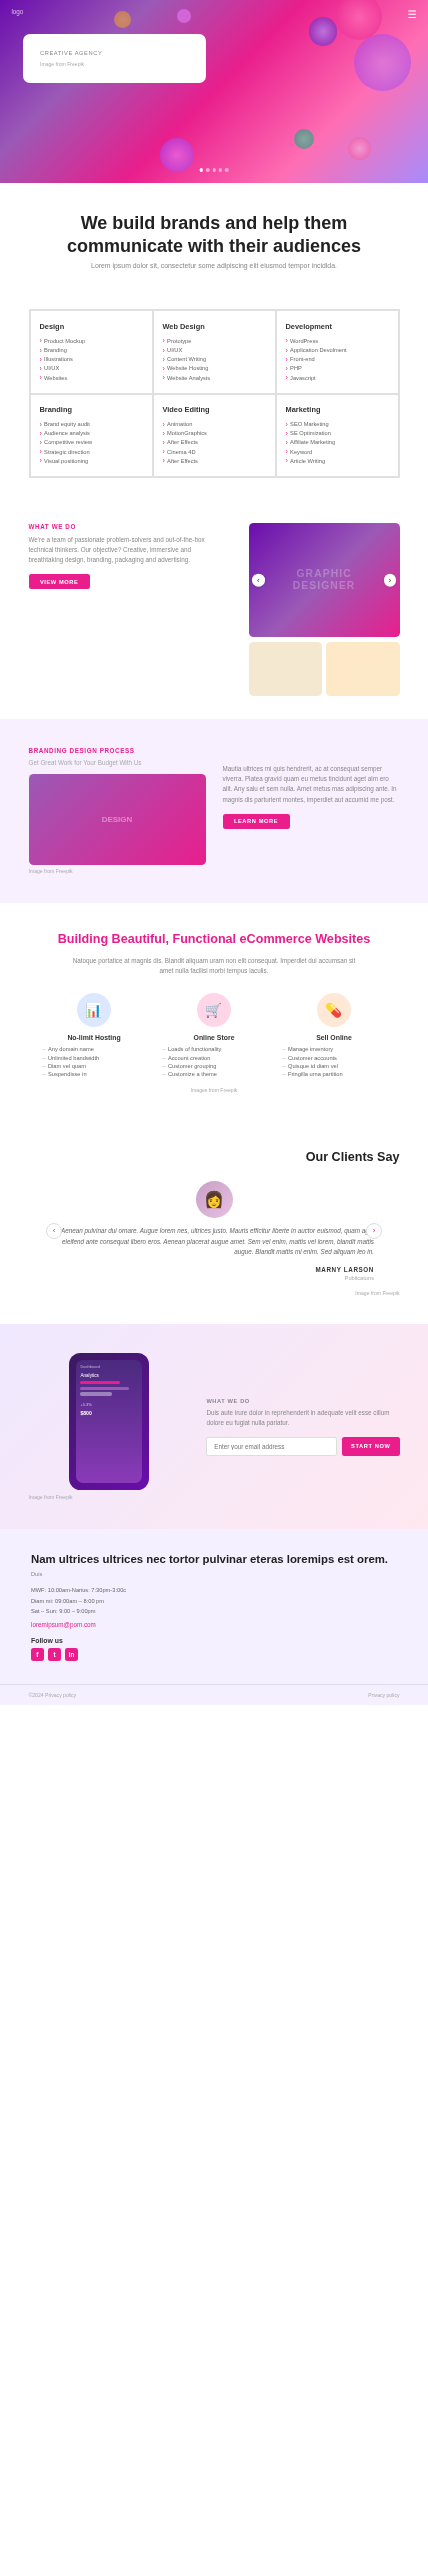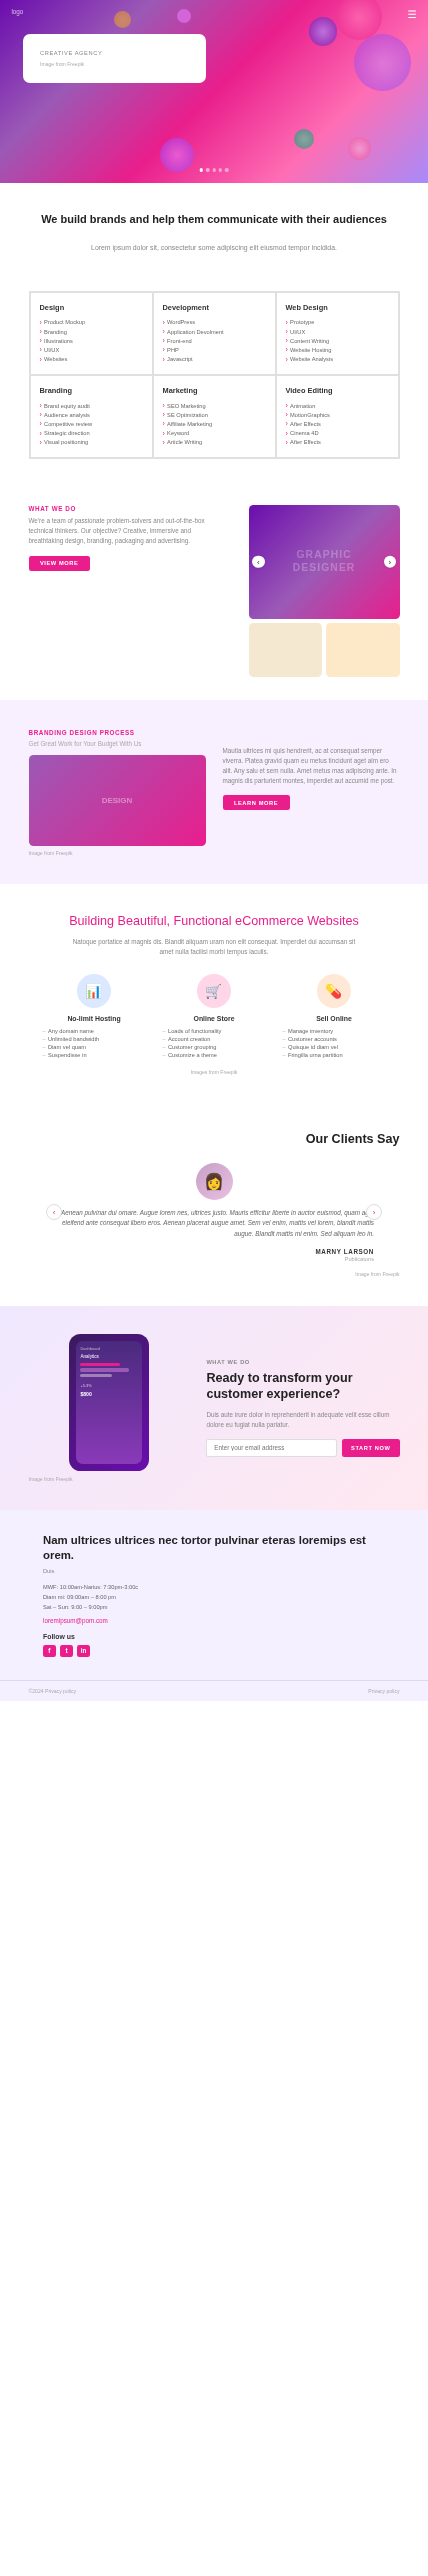--- a/index.html
+++ b/index.html
@@ -87,10 +87,10 @@
       text-align: center;
     }
     .brands-title {
-      font-size: 11px;
+      font-size: 18px;
       font-weight: 700;
       color: #222;
-      margin-bottom: 18px;
+      margin-bottom: 4px;
       line-height: 1.3;
     }
     .brands-subtitle {

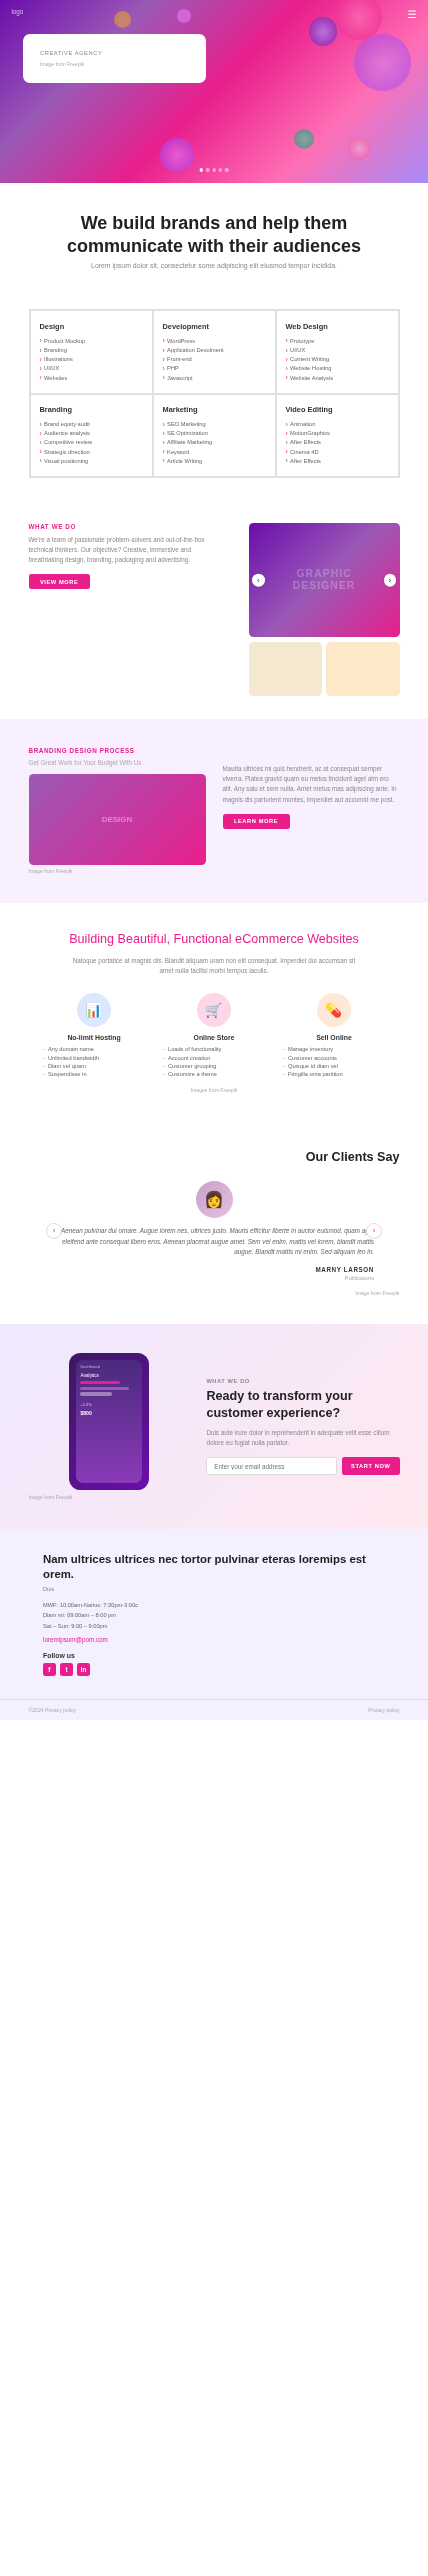--- a/index.html
+++ b/index.html
@@ -639,6 +639,16 @@
       </ul>
     </div>
     <div class="service-cell">
+      <div class="service-cell-title">Web Design</div>
+      <ul class="service-list">
+        <li>Prototype</li>
+        <li>UI/UX</li>
+        <li>Content Writing</li>
+        <li>Website Hosting</li>
+        <li>Website Analysis</li>
+      </ul>
+    </div>
+    <div class="service-cell">
       <div class="service-cell-title">Development</div>
       <ul class="service-list">
         <li>WordPress</li>
@@ -646,16 +656,6 @@
         <li>Front-end</li>
         <li>PHP</li>
         <li>Javascript</li>
-      </ul>
-    </div>
-    <div class="service-cell">
-      <div class="service-cell-title">Web Design</div>
-      <ul class="service-list">
-        <li>Prototype</li>
-        <li>UI/UX</li>
-        <li>Content Writing</li>
-        <li>Website Hosting</li>
-        <li>Website Analysis</li>
       </ul>
     </div>
     <div class="service-cell">

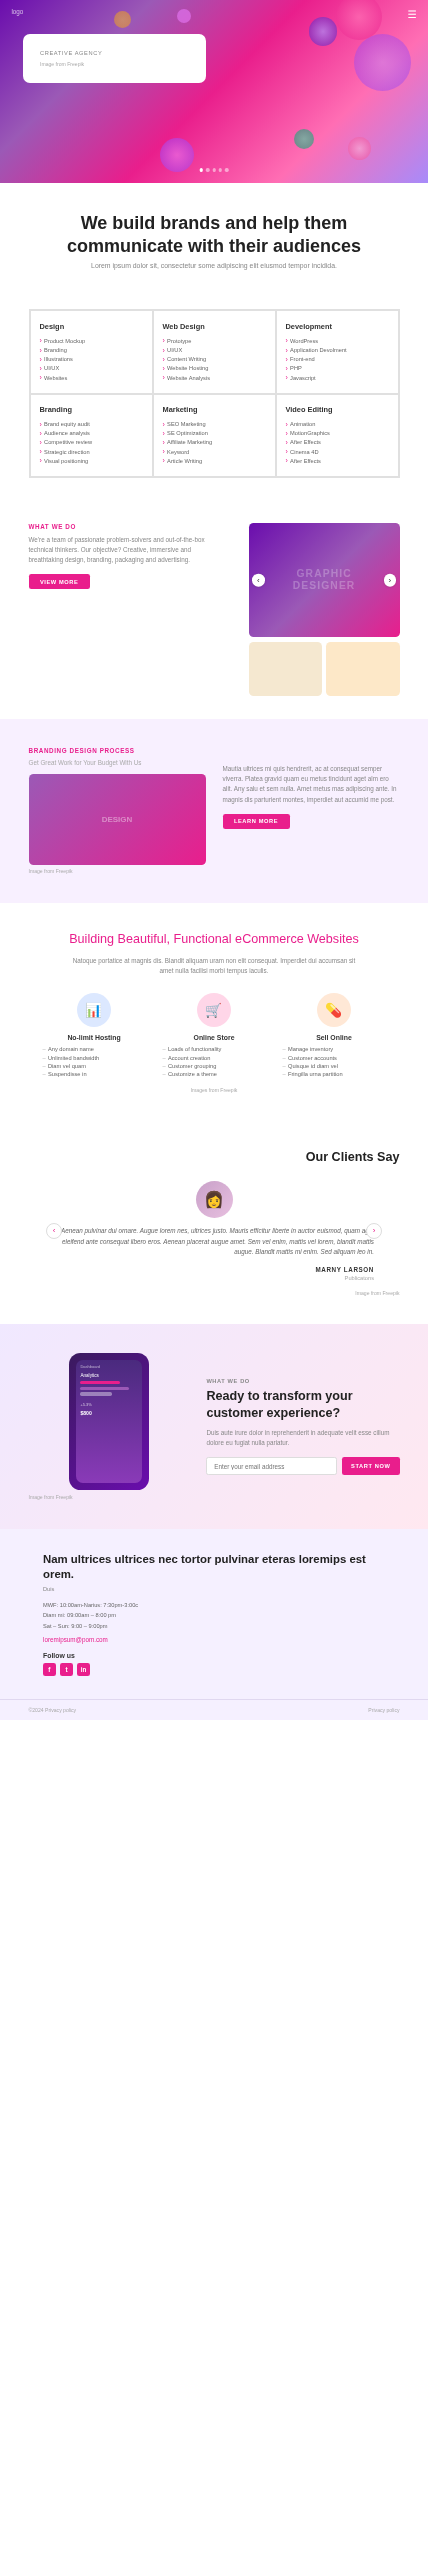--- a/index.html
+++ b/index.html
@@ -669,6 +669,16 @@
       </ul>
     </div>
     <div class="service-cell">
+      <div class="service-cell-title">Video Editing</div>
+      <ul class="service-list">
+        <li>Animation</li>
+        <li>MotionGraphics</li>
+        <li>After Effects</li>
+        <li>Cinema 4D</li>
+        <li>After Effects</li>
+      </ul>
+    </div>
+    <div class="service-cell">
       <div class="service-cell-title">Marketing</div>
       <ul class="service-list">
         <li>SEO Marketing</li>
@@ -676,16 +686,6 @@
         <li>Affiliate Marketing</li>
         <li>Keyword</li>
         <li>Article Writing</li>
-      </ul>
-    </div>
-    <div class="service-cell">
-      <div class="service-cell-title">Video Editing</div>
-      <ul class="service-list">
-        <li>Animation</li>
-        <li>MotionGraphics</li>
-        <li>After Effects</li>
-        <li>Cinema 4D</li>
-        <li>After Effects</li>
       </ul>
     </div>
   </div>

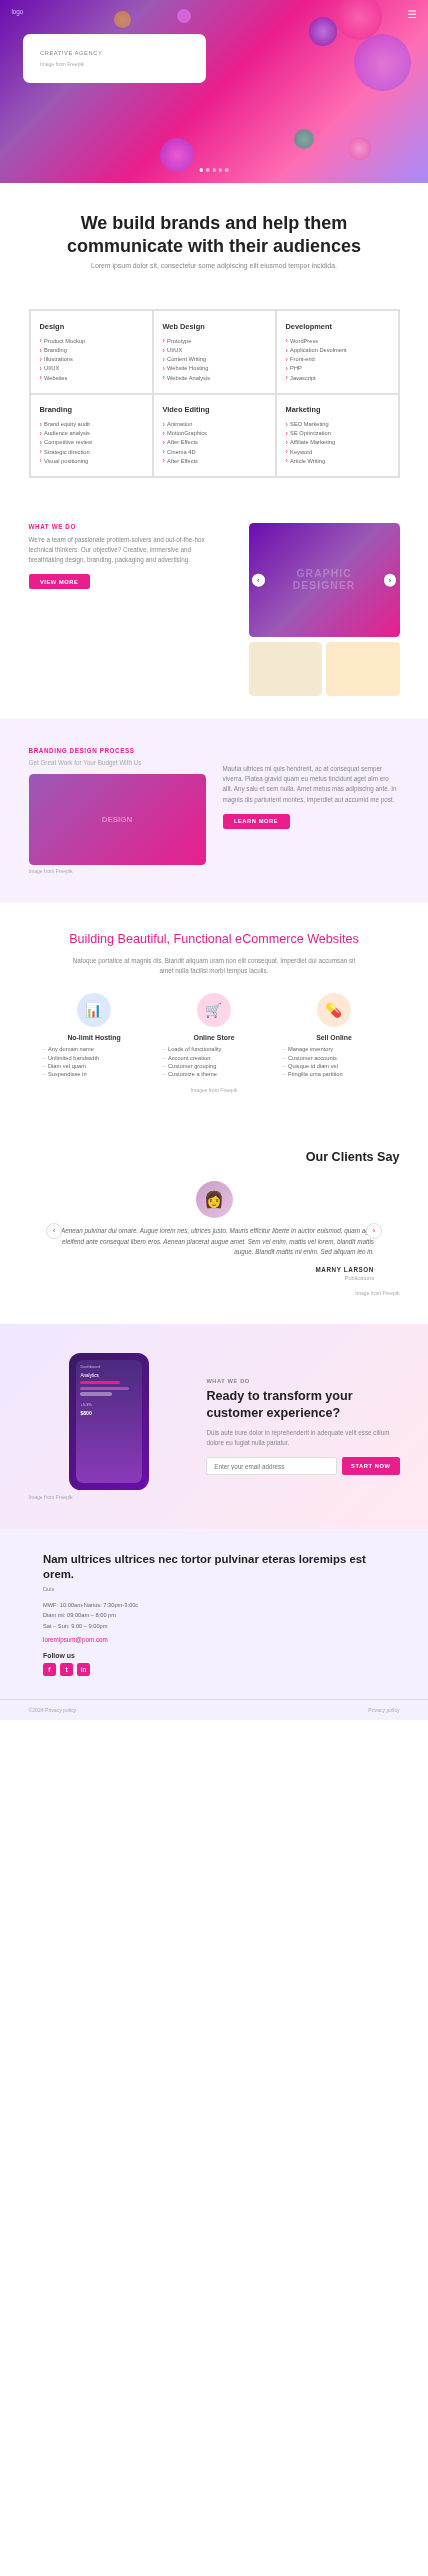--- a/index.html
+++ b/index.html
@@ -224,7 +224,7 @@
     }
     .ecommerce-title {
       font-size: 12.6px;
-      font-weight: 400;
+      font-weight: 700;
       color: #e91e8c;
       margin-bottom: 8px;
       line-height: 1.3;

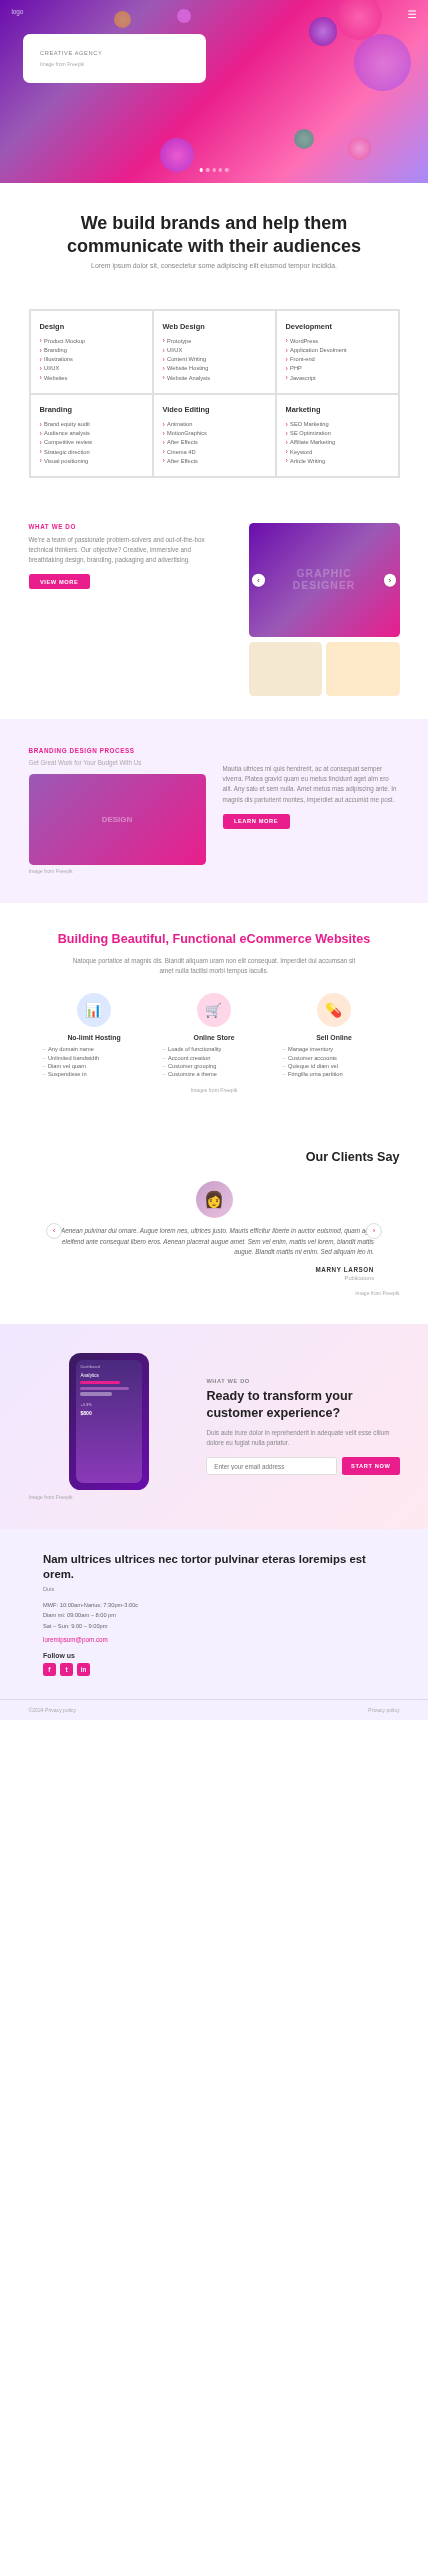--- a/index.html
+++ b/index.html
@@ -803,7 +803,6 @@
   </div>
   <div class="cta-right">
     <div class="cta-what">WHAT WE DO</div>
-    <h2 class="cta-title">Ready to transform your customer experience?</h2>
     <p class="cta-text">Duis aute irure dolor in reprehenderit in adequate velit esse cillum dolore eu fugiat nulla pariatur.</p>
     <div class="cta-form">
       <input class="cta-input" type="email" placeholder="Enter your email address" style="">

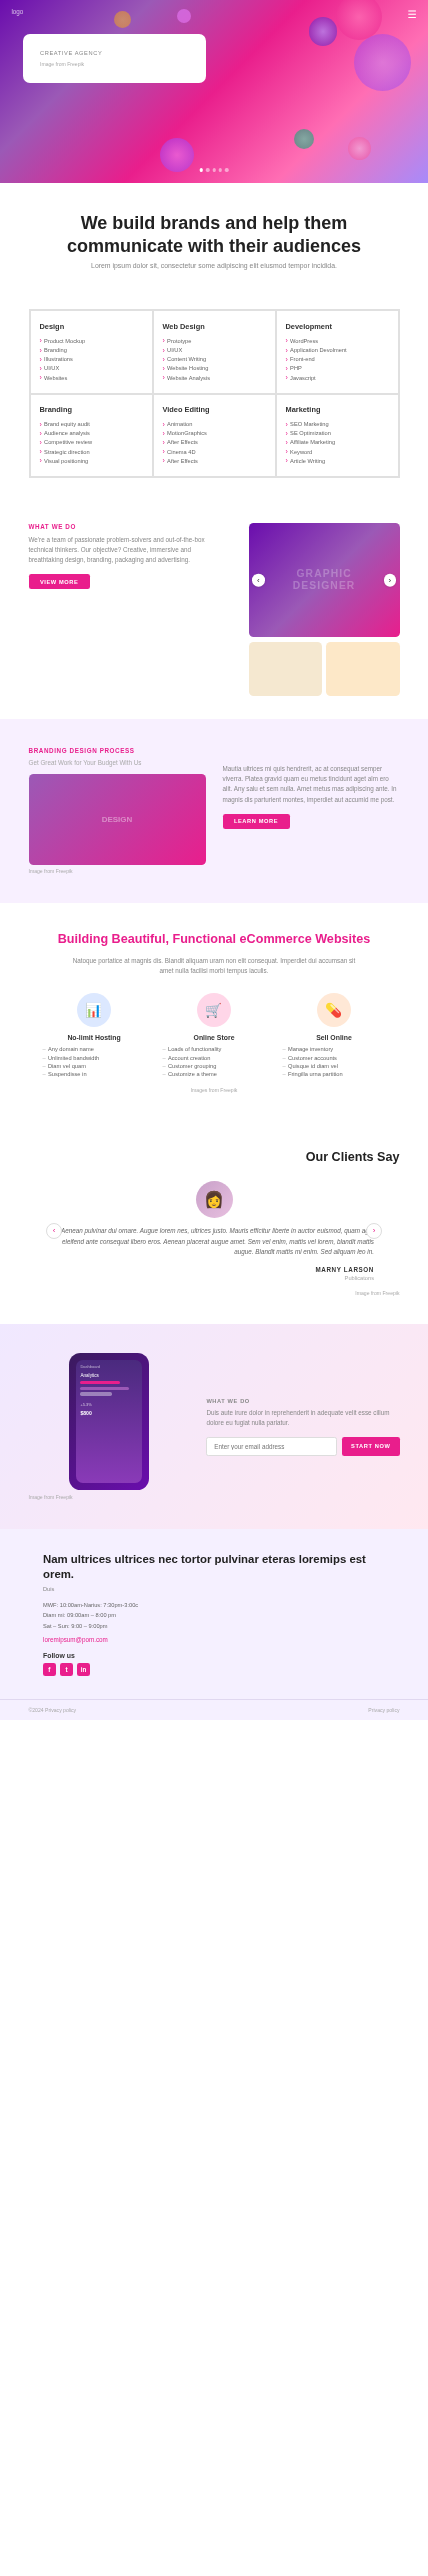--- a/index.html
+++ b/index.html
@@ -455,7 +455,7 @@
     
     .footer-section {
       background: #f5f0ff;
-      padding: 23px 43px;
+      padding: 23px 31px;
       display: flex;
       gap: 14px;
     }

